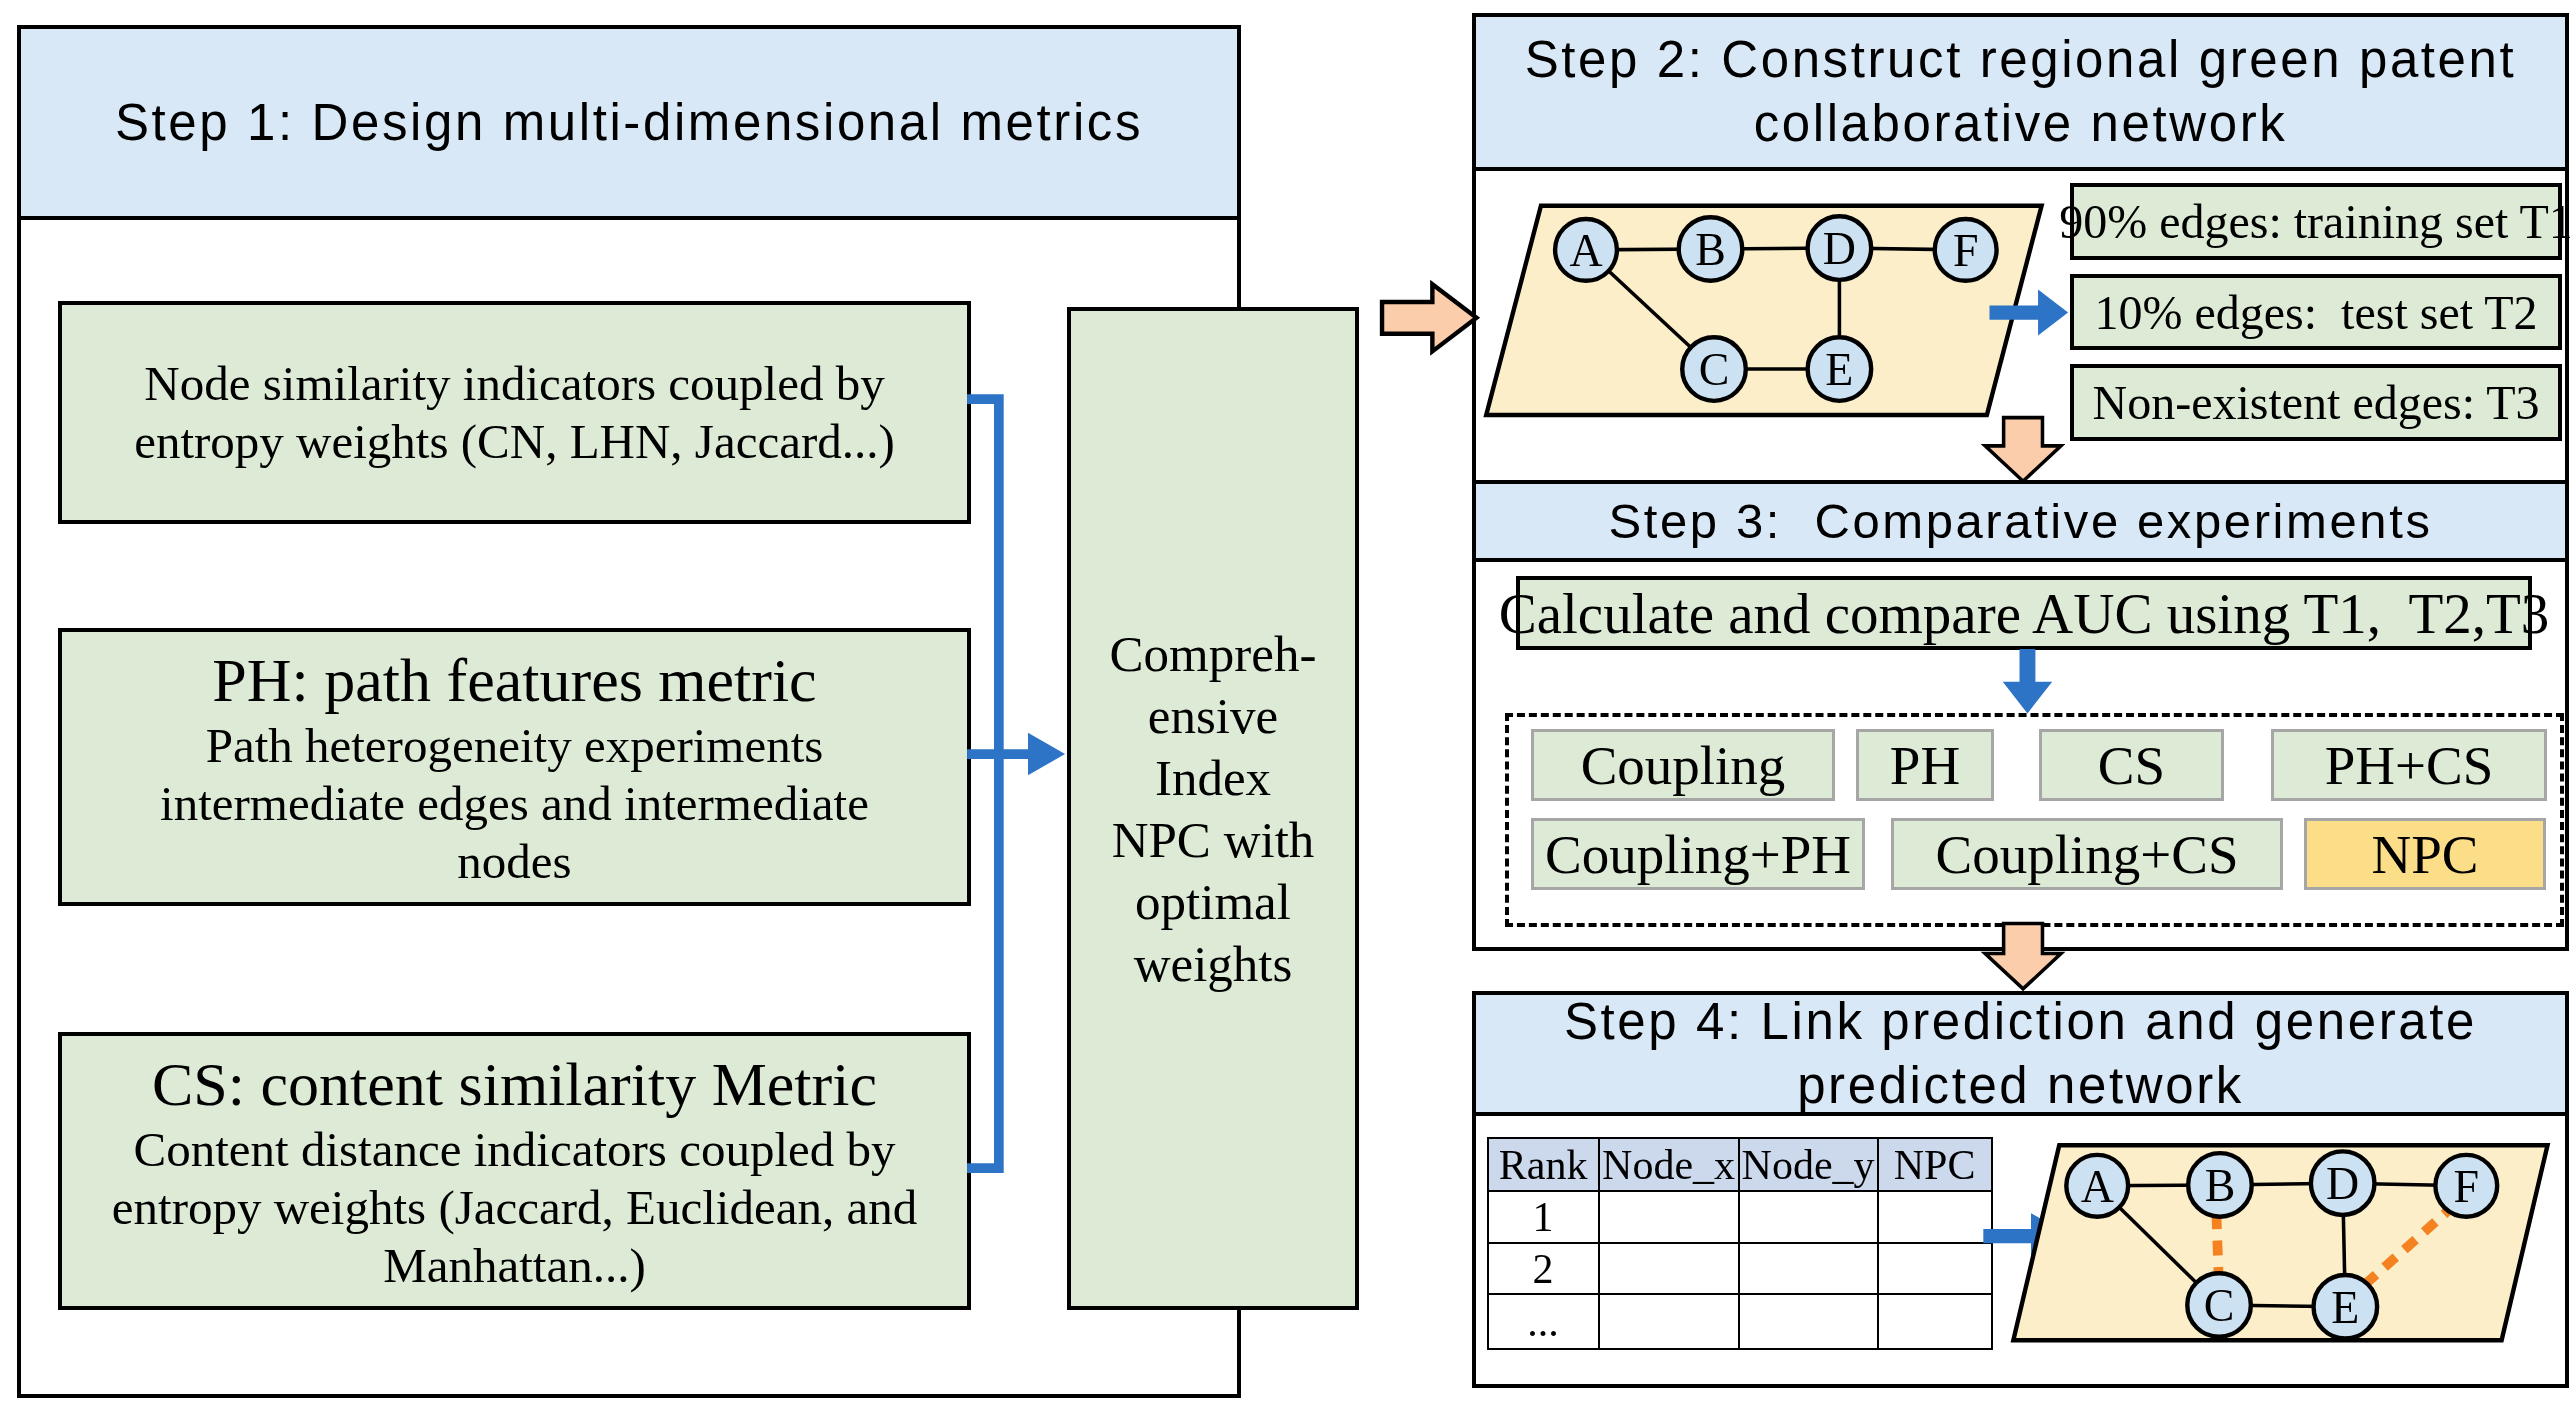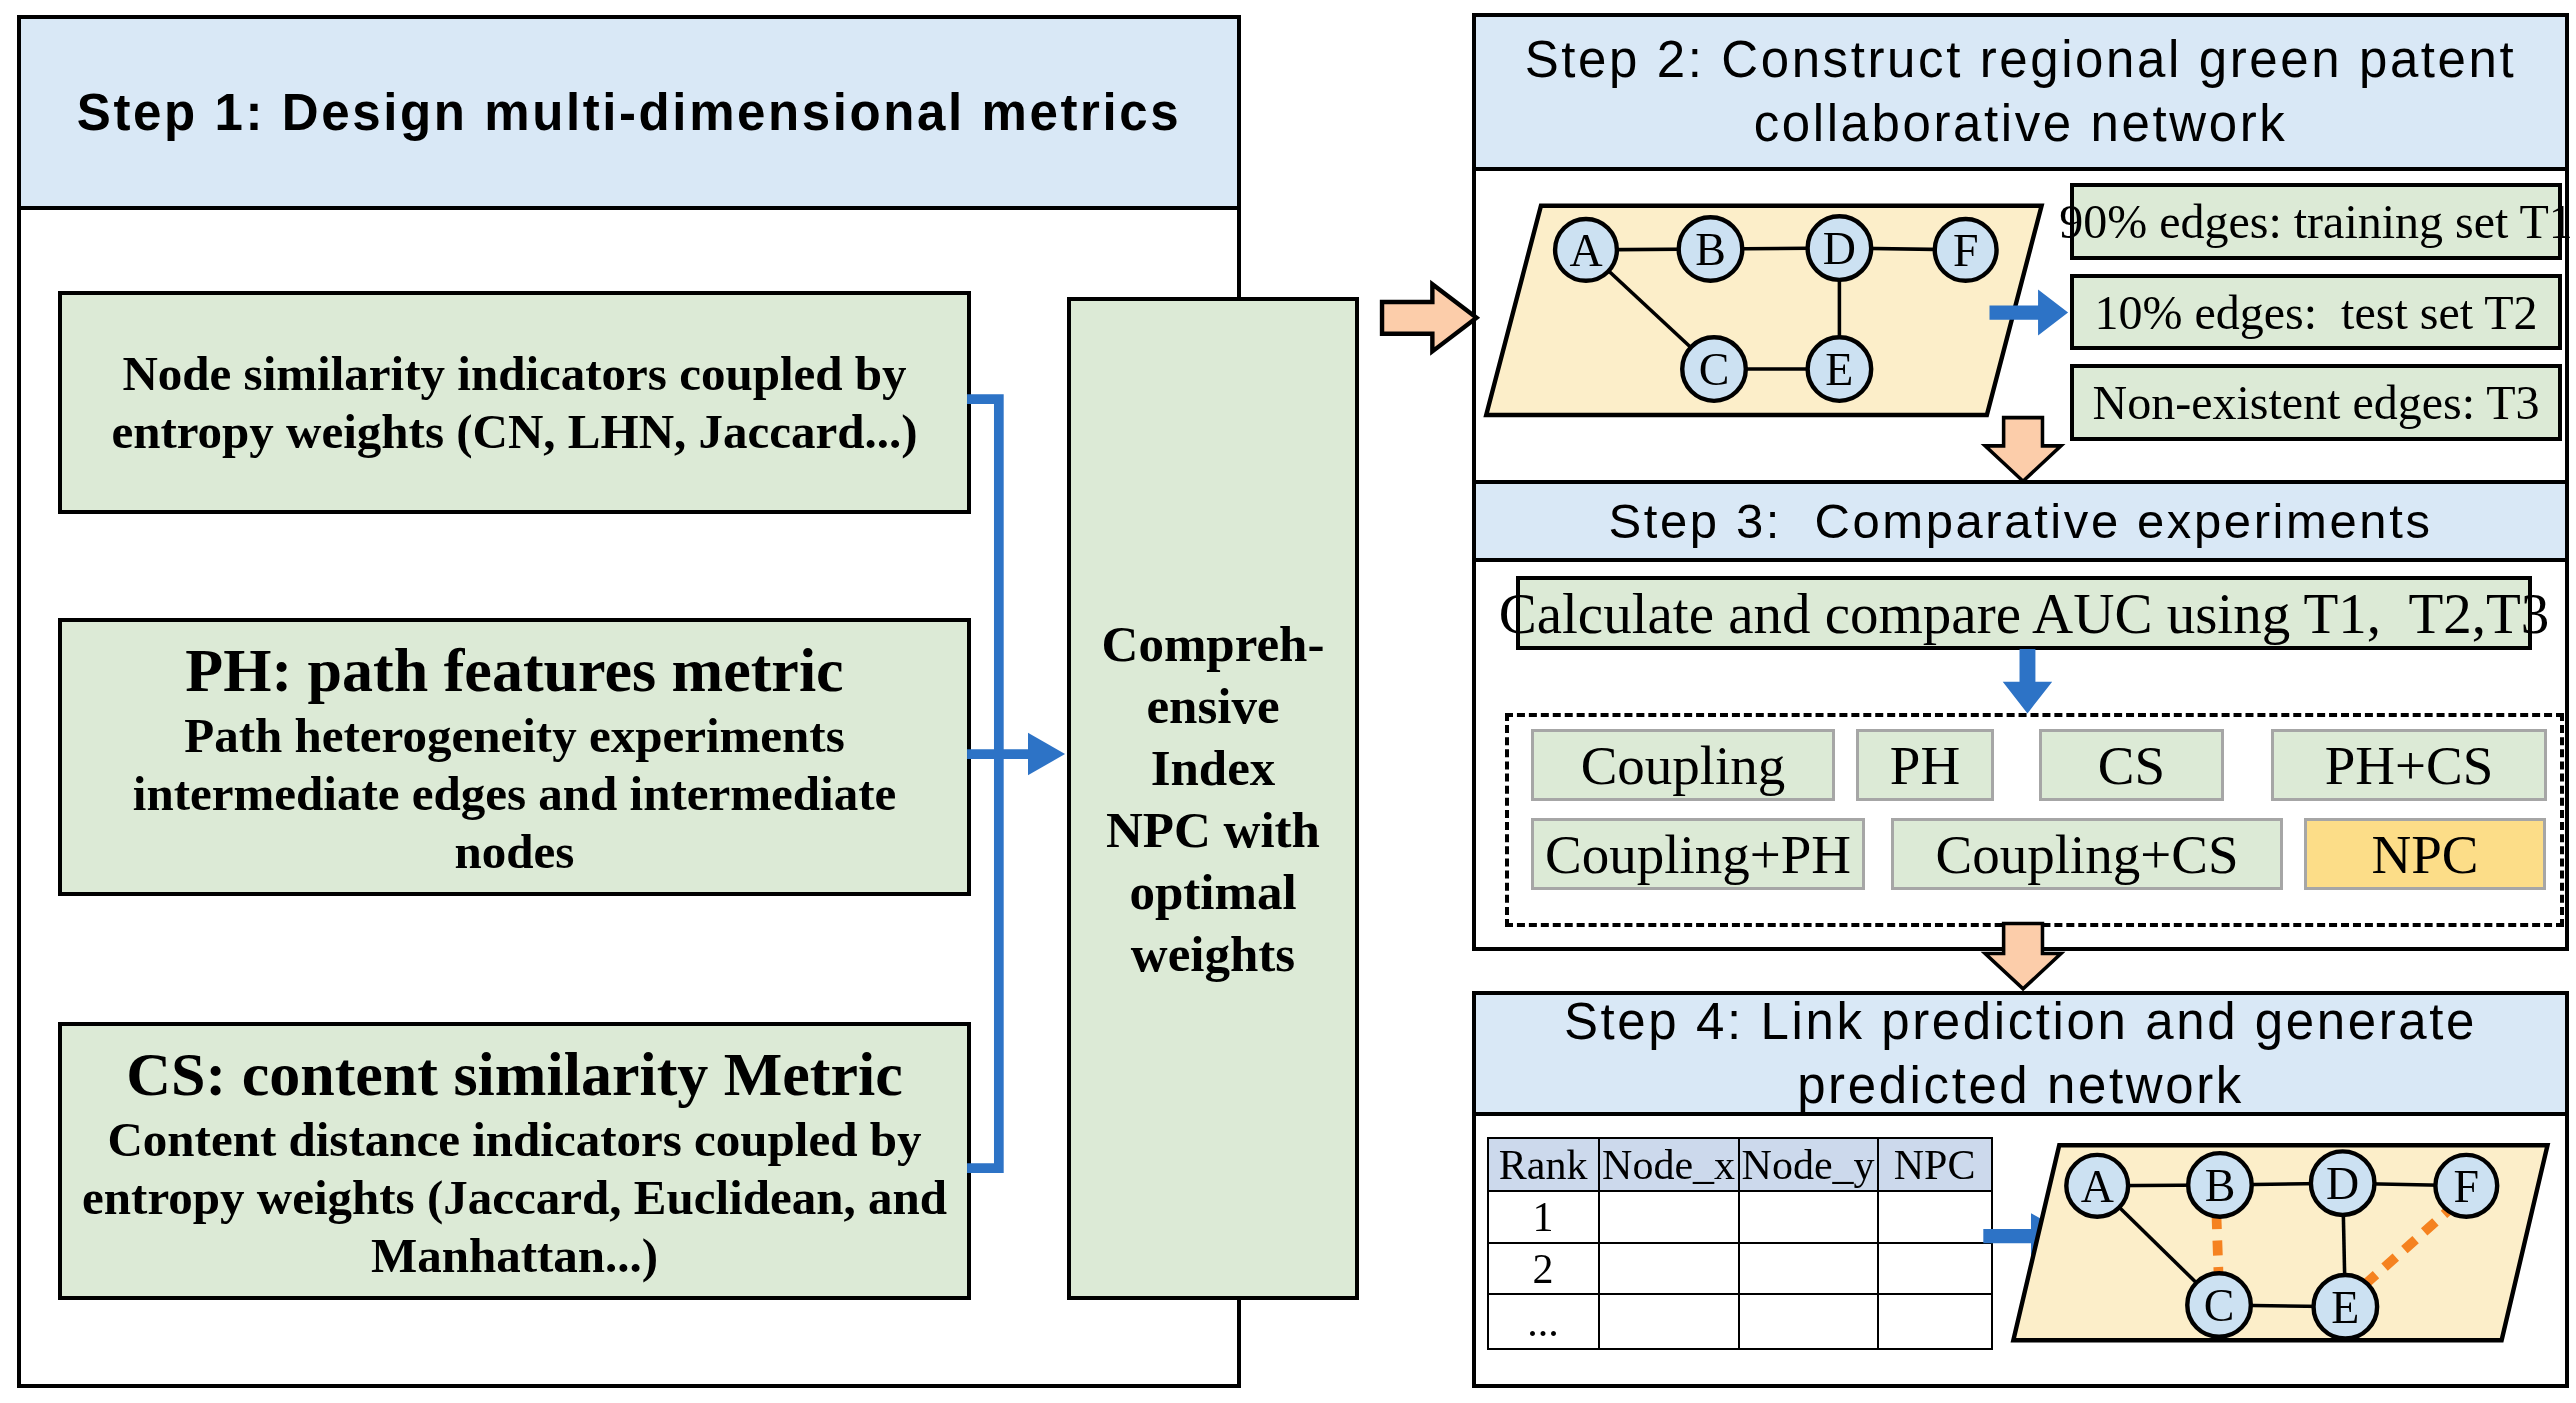--- a/index.html
+++ b/index.html
@@ -33,7 +33,7 @@
 
 <div id="canvas">
 
-  <div class="panel" style="left:17px;top:15px;width:1224px;height:1373px;font-weight:bold;">
+  <div class="panel" style="left:17px;top:25px;width:1224px;height:1373px;">
     <div class="titlebar" style="height:187px;font-size:51px;">
       <div>Step 1: Design multi-dimensional metrics</div>
     </div>

